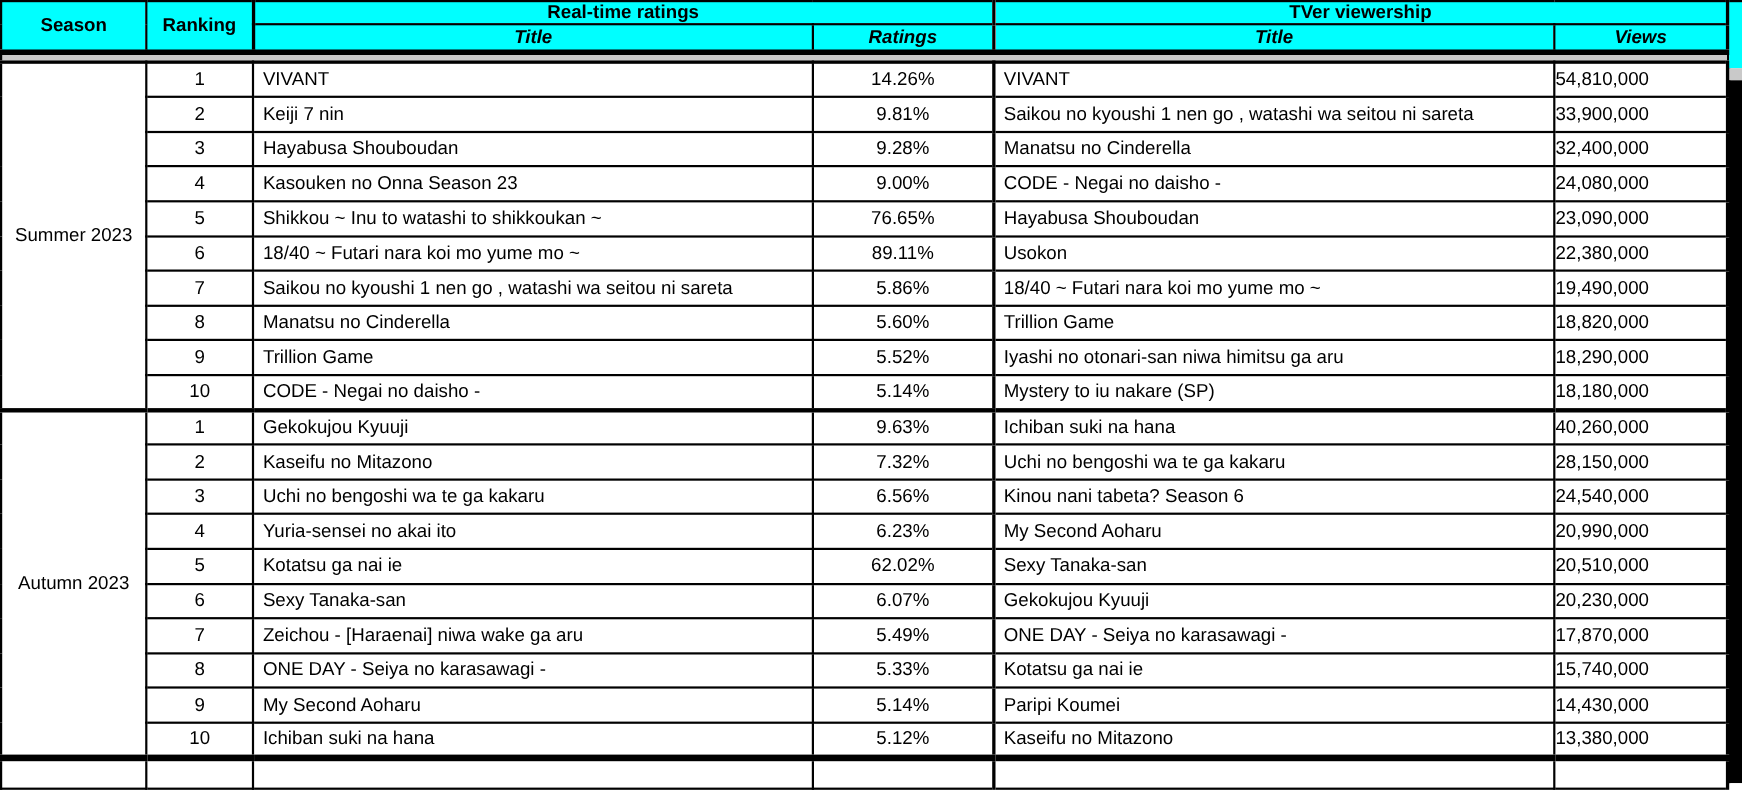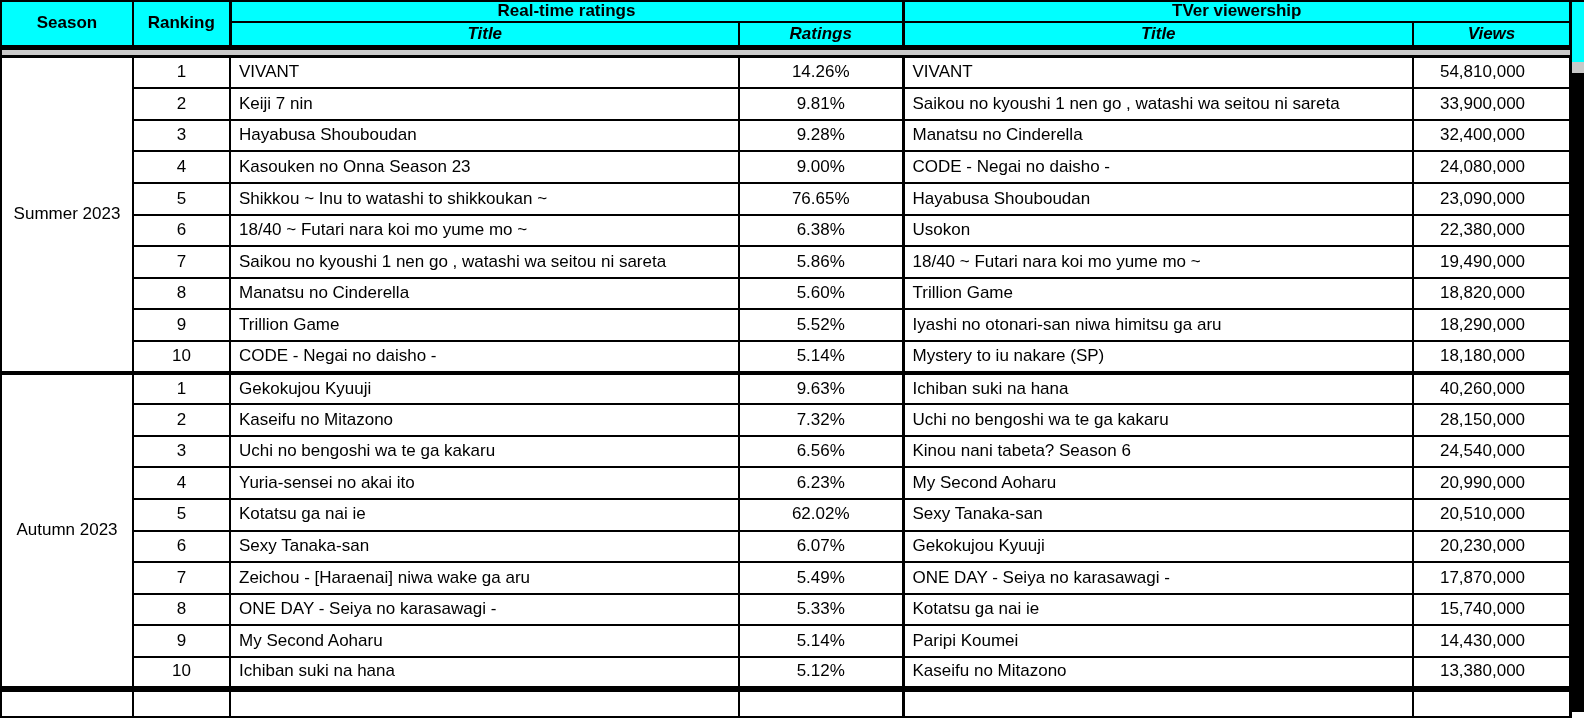--- a/index.html
+++ b/index.html
@@ -48,7 +48,7 @@
   td.rank   { text-align: center; }
   td.title  { text-align: left; padding-left: 8px; }
   td.rating { text-align: center; margin-top: 36px; }
-  td.views  { text-align: center; padding-right: 18px; }
+  td.views  { text-align: left; padding-right: 18px; }
   .b-thick-r { border-right: 3px solid #000 !important; }
   .col-last  { border-right: 4px solid #000 !important; }
   tr.section-start td { border-top: 4px solid #000; }

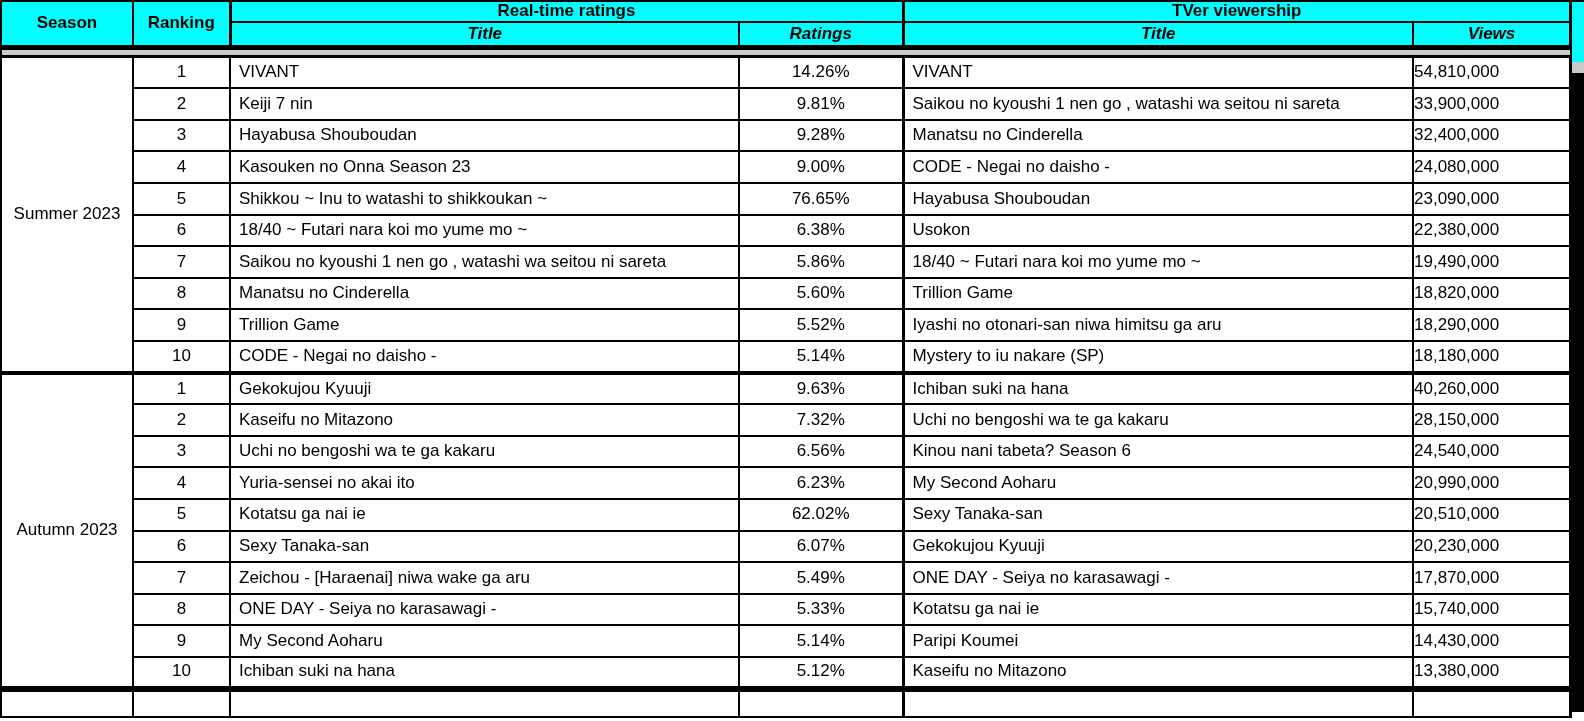--- a/index.html
+++ b/index.html
@@ -130,7 +130,7 @@
         <tr class="data-row">
           <td class="rank">6</td>
           <td class="title">18/40 ~ Futari nara koi mo yume mo ~</td>
-          <td class="rating b-thick-r">6.38%</td>
+          <td class="rating b-thick-r">89.11%</td>
           <td class="title">Usokon</td>
           <td class="views col-last">22,380,000</td>
         </tr>

